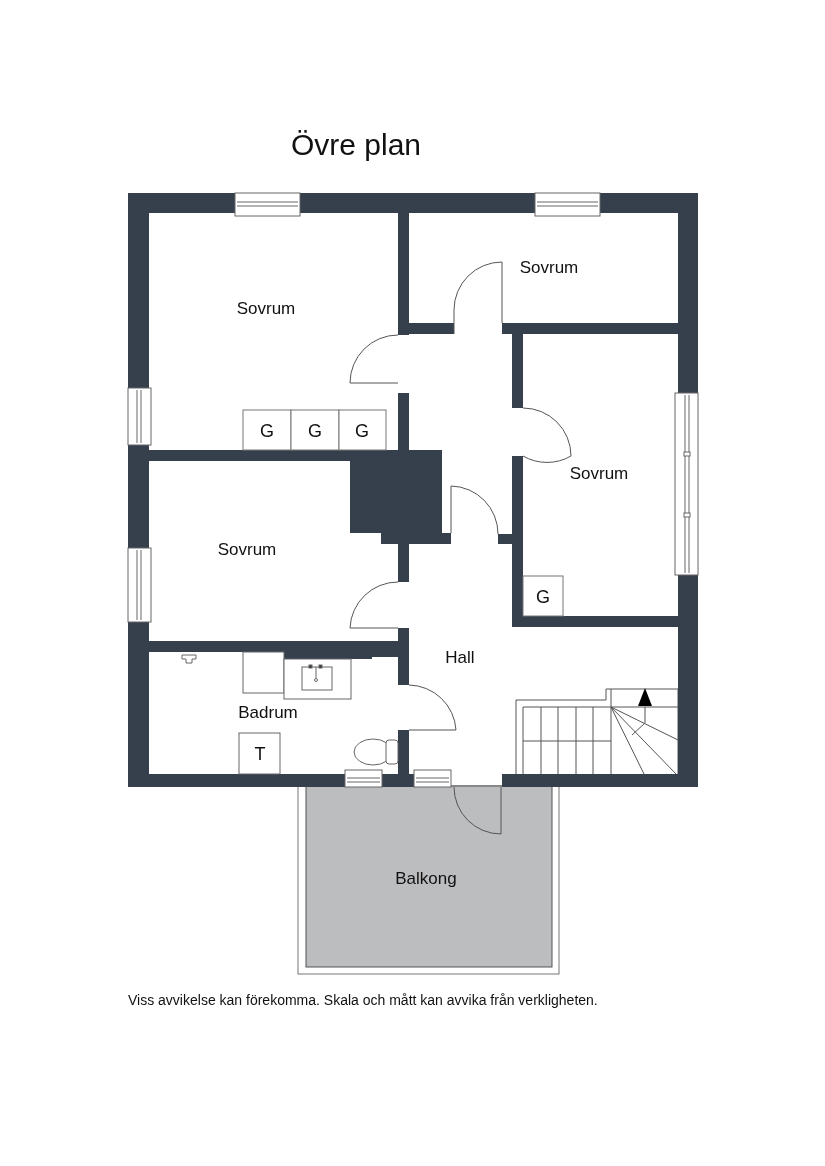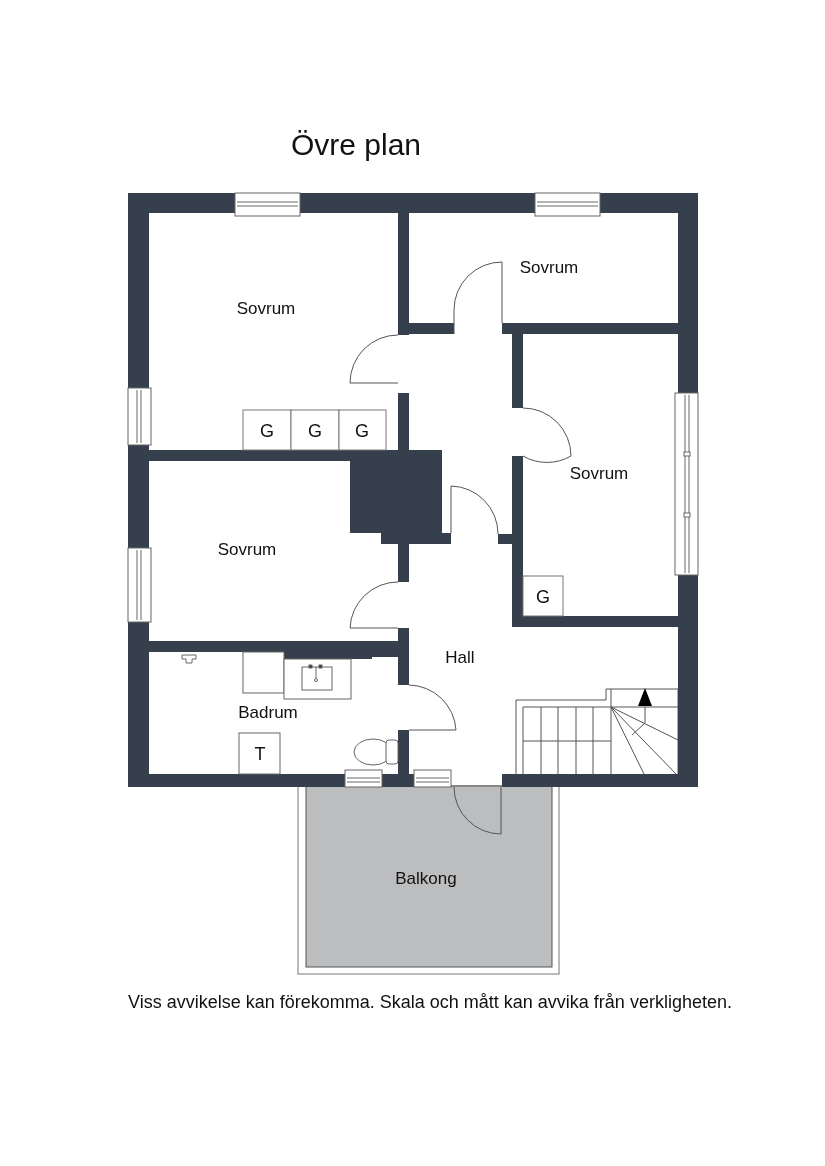--- a/index.html
+++ b/index.html
@@ -5,7 +5,7 @@
     html, body { margin: 0; padding: 0; background: #ffffff; }
     body { width: 825px; height: 1166px; position: relative; overflow: hidden; font-family: "Liberation Sans", sans-serif; }
     .title { position: absolute; left: 0; width: 712px; top: 128px; text-align: center; font-size: 30px; color: #111; }
-    .disclaimer { position: absolute; left: 128px; top: 992px; font-size: 18px; color: #111; white-space: nowrap; }
+    .disclaimer { position: absolute; left: 128px; top: 992px; font-size: 14px; color: #111; white-space: nowrap; }
     svg.plan { position: absolute; left: 0; top: 0; }
     .lbl { font-family: "Liberation Sans", sans-serif; font-size: 17px; fill: #111; }
     .glbl { font-family: "Liberation Sans", sans-serif; font-size: 18px; fill: #111; }

